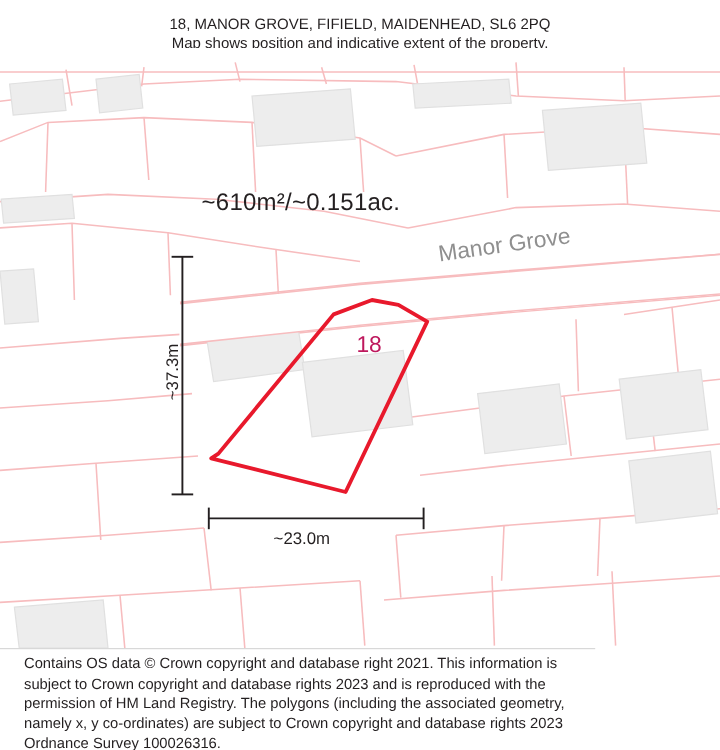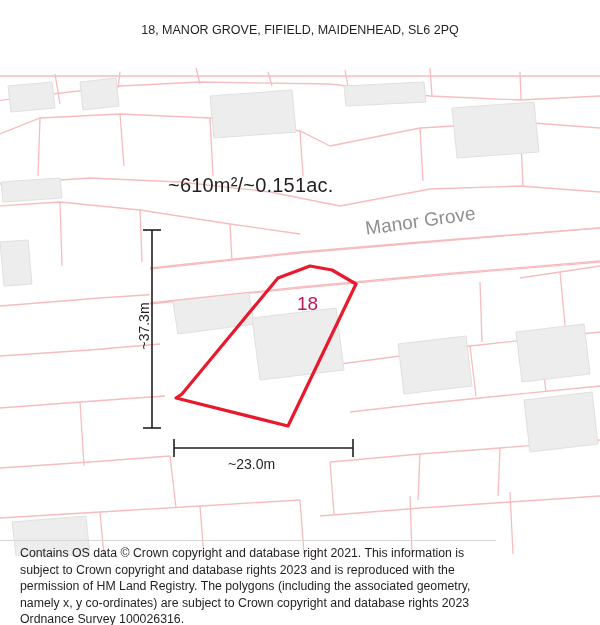--- a/index.html
+++ b/index.html
@@ -17,7 +17,7 @@
   }
   .header {
     width: 600px;
-    padding-top: 22px;
+    padding-top: 12px;
     text-align: center;
   }
   .header .title {

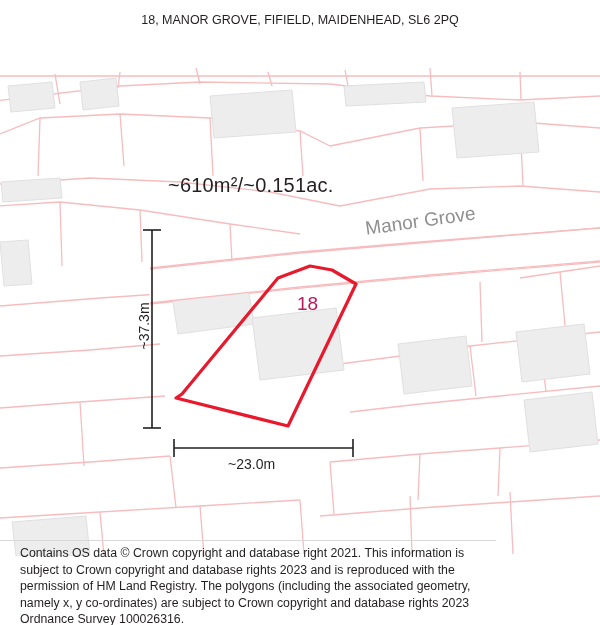--- a/index.html
+++ b/index.html
@@ -109,6 +109,7 @@
 
 <div class="header">
   <div class="title">18, MANOR GROVE, FIFIELD, MAIDENHEAD, SL6 2PQ</div>
+  <div class="subtitle">Map shows position and indicative extent of the property.</div>
 </div>
 
 <div class="map-wrap">

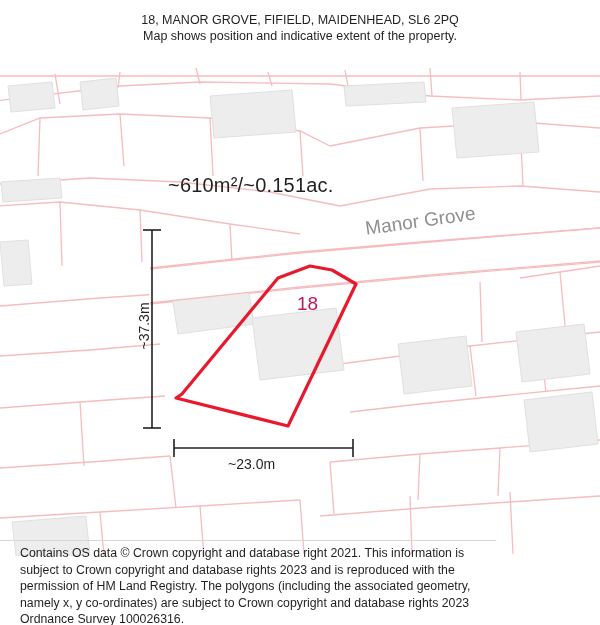--- a/index.html
+++ b/index.html
@@ -33,7 +33,7 @@
   .map-wrap {
     position: absolute;
     left: 0;
-    top: 56px;
+    top: 40px;
     width: 600px;
     height: 500px;
     background: #ffffff;

